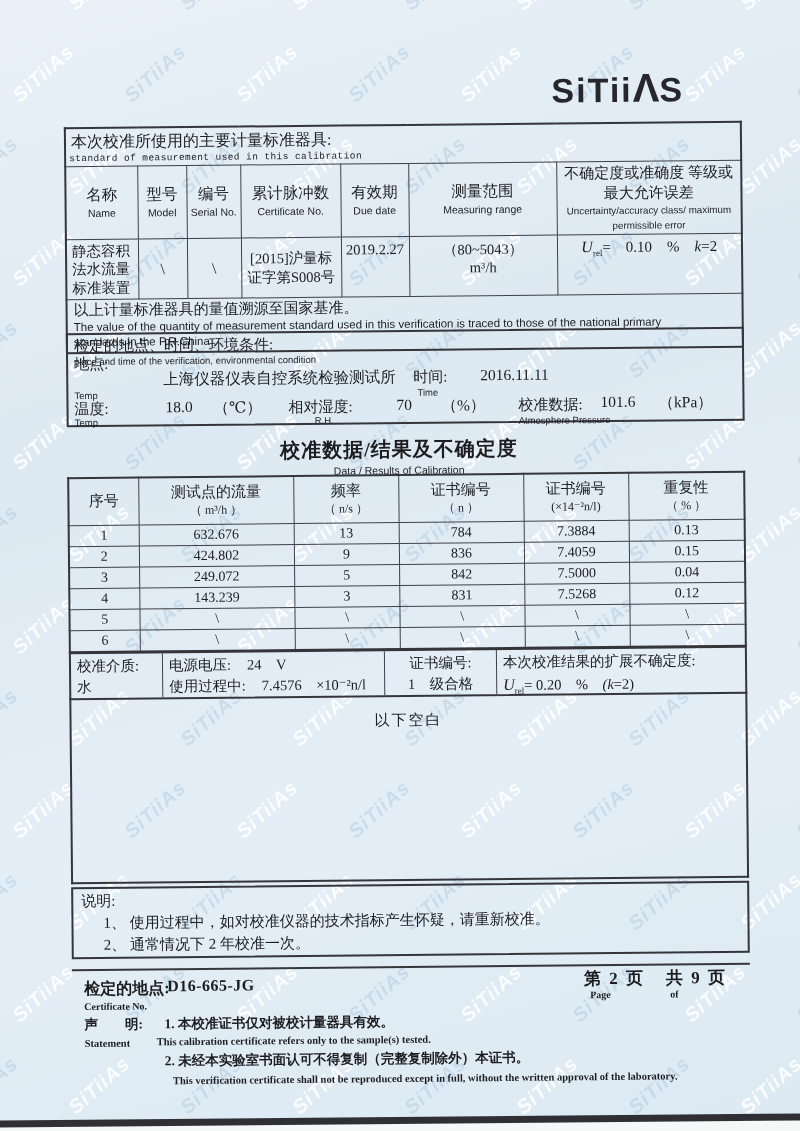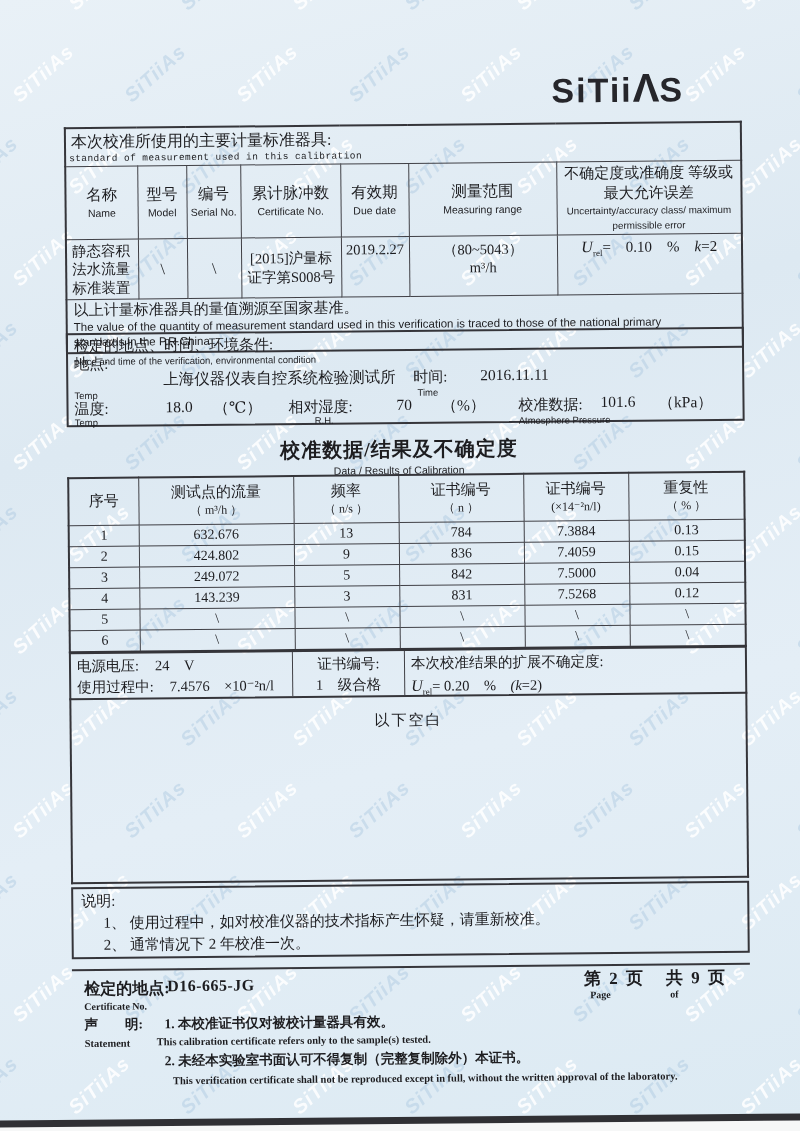--- a/index.html
+++ b/index.html
@@ -400,6 +400,10 @@
       </table>
 
     <div class="sum-box">
+      <div class="sum-cell" style="width:92px">
+        <div>校准介质:</div>
+        <div>水</div>
+      </div>
       <div class="sum-cell" style="width:222px">
         <div class="sum-line">
             <span>电源电压:</span>

